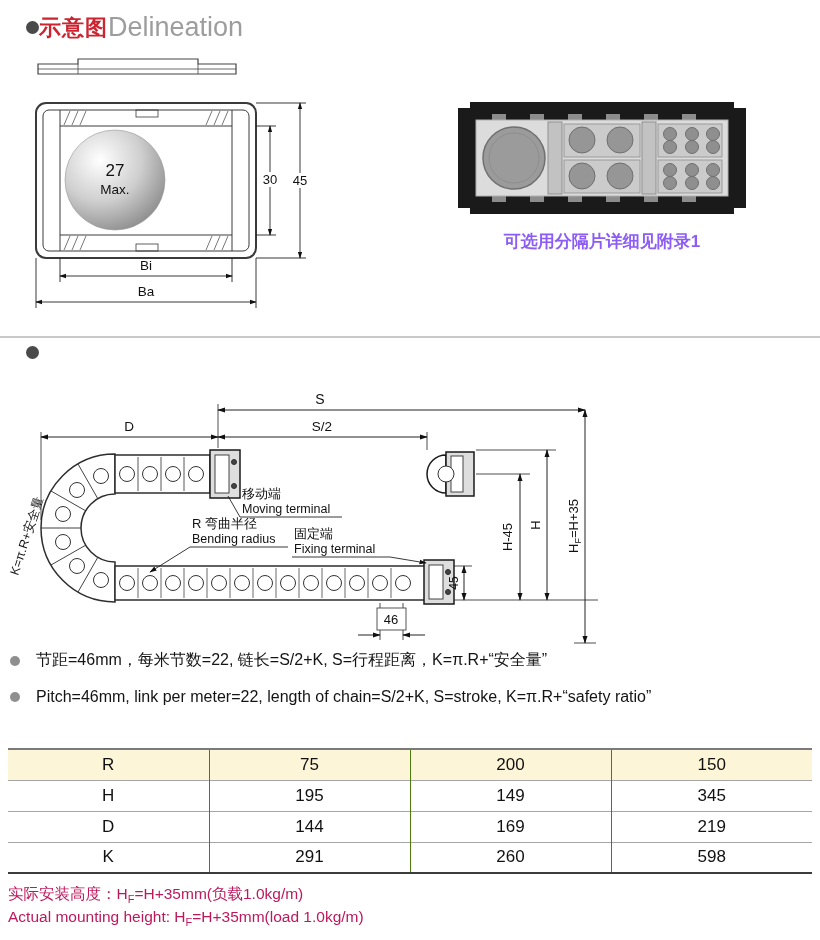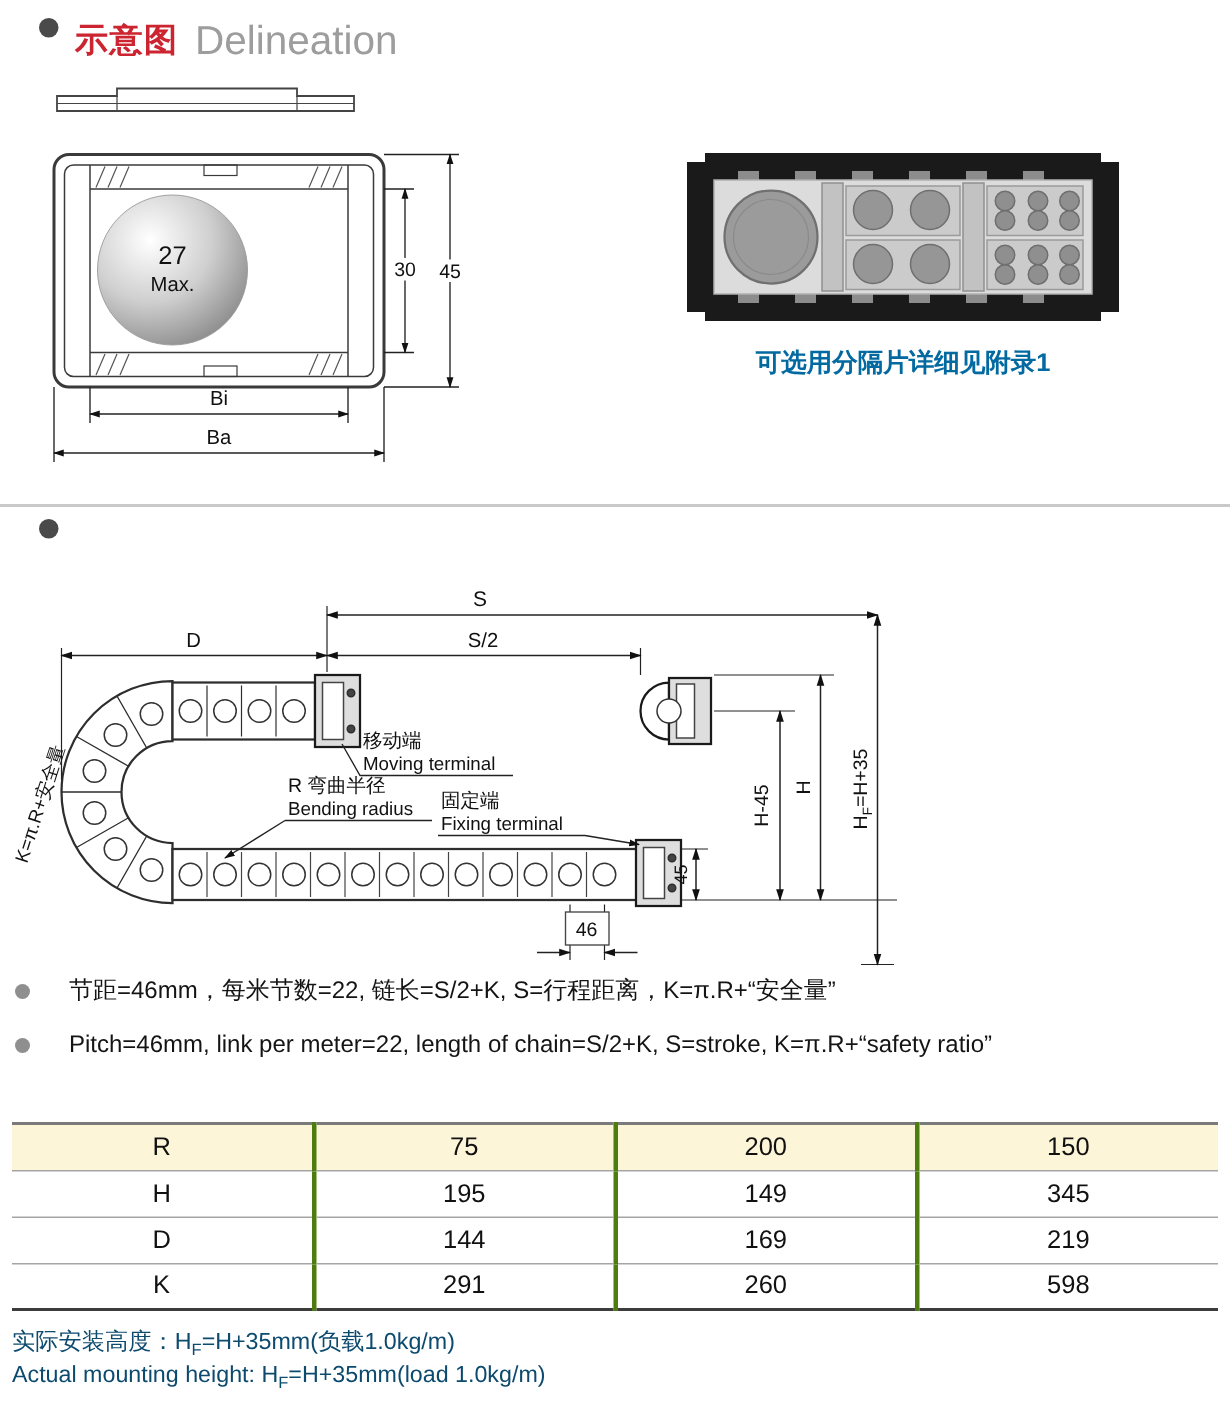--- a/index.html
+++ b/index.html
@@ -6,7 +6,7 @@
   html,body{background:#fff}
   body{width:820px;height:940px;position:relative;overflow:hidden;
        font-family:"Liberation Sans","DejaVu Sans",sans-serif;color:#111}
-  .heading{position:absolute;left:26px;display:flex;gap:11px}
+  .heading{position:absolute;left:26px;display:flex;align-items:center;}
   .heading .dot{width:13px;height:13px;border-radius:50%;background:#4a4a4a;flex:none}
   .heading .zh{font-size:22px;font-weight:700;color:#cc2430;letter-spacing:1px}
   .heading .en{font-size:27px;color:#9d9d9d}

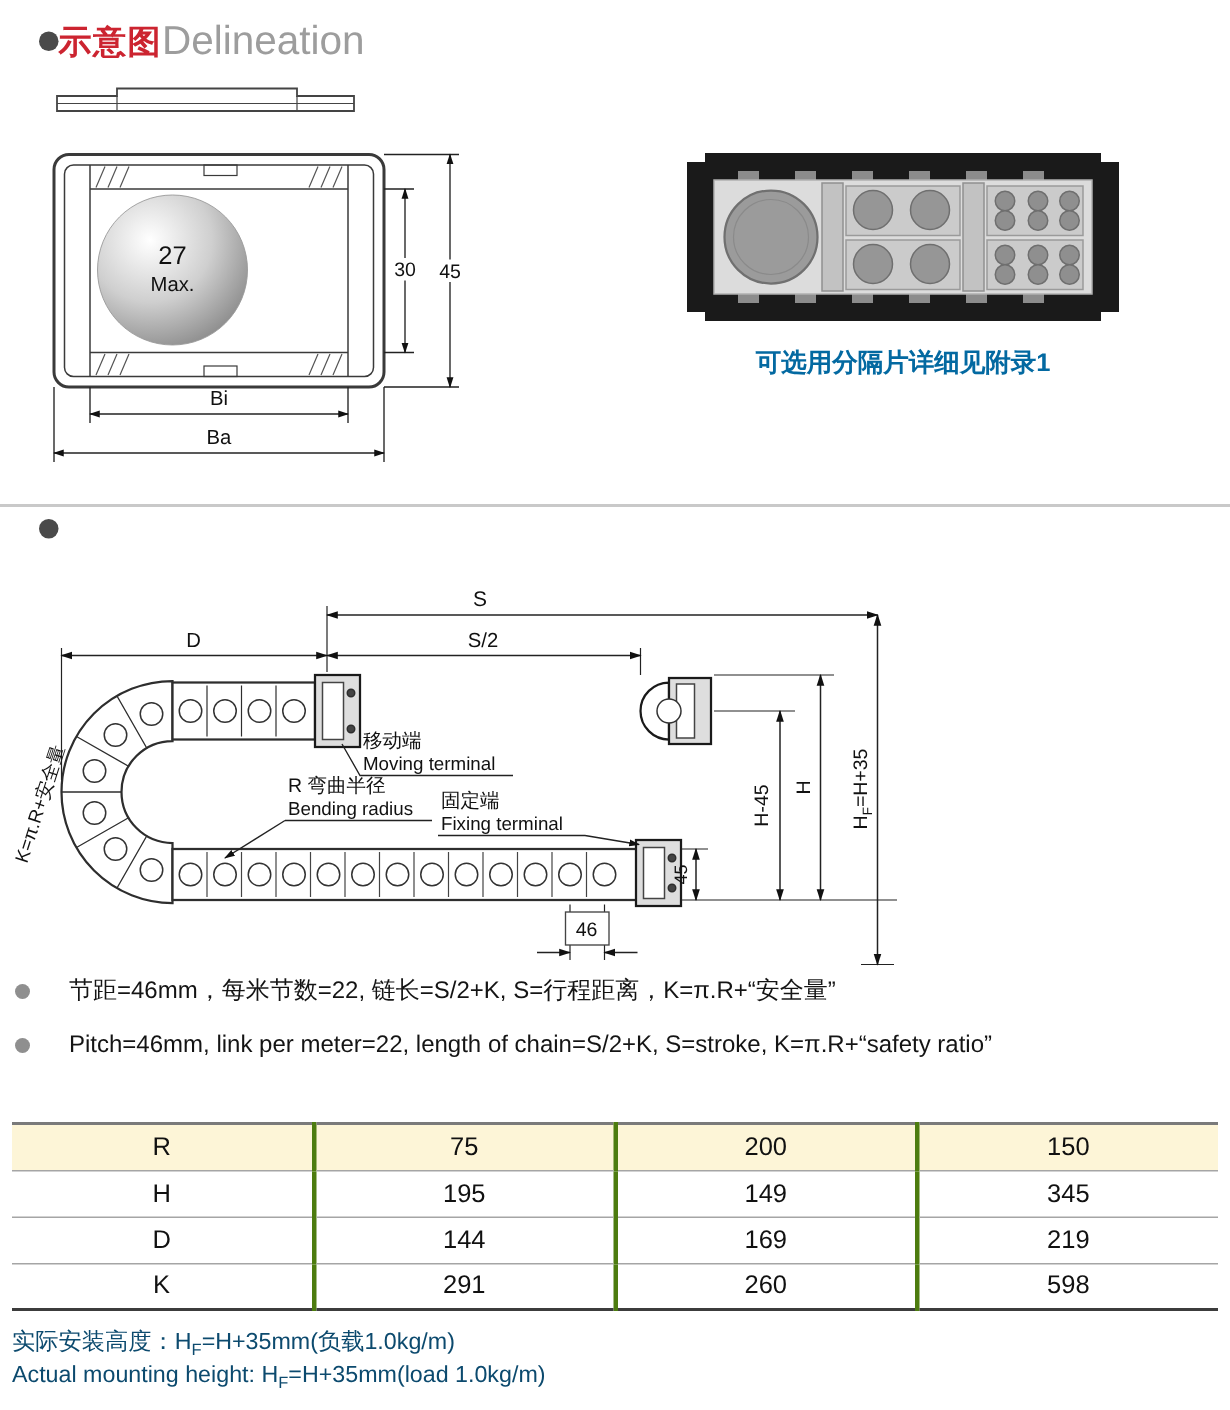--- a/index.html
+++ b/index.html
@@ -12,7 +12,7 @@
   .heading .en{font-size:27px;color:#9d9d9d}
   .divider{position:absolute;left:0;width:820px;height:2px;background:#c9c9c9;top:336px}
   .note{position:absolute;left:452px;top:230px;width:300px;text-align:center;
-        font-size:17px;font-weight:700;color:#0369a1}
+        font-size:17px;font-weight:700;color:#8b5cf6}
   .bullet-line{position:absolute;left:10px;display:flex;align-items:center;gap:26px;
                font-size:16px;color:#141414}
   .bullet-line .dot{width:10px;height:10px;border-radius:50%;background:#8f8f8f;flex:none}

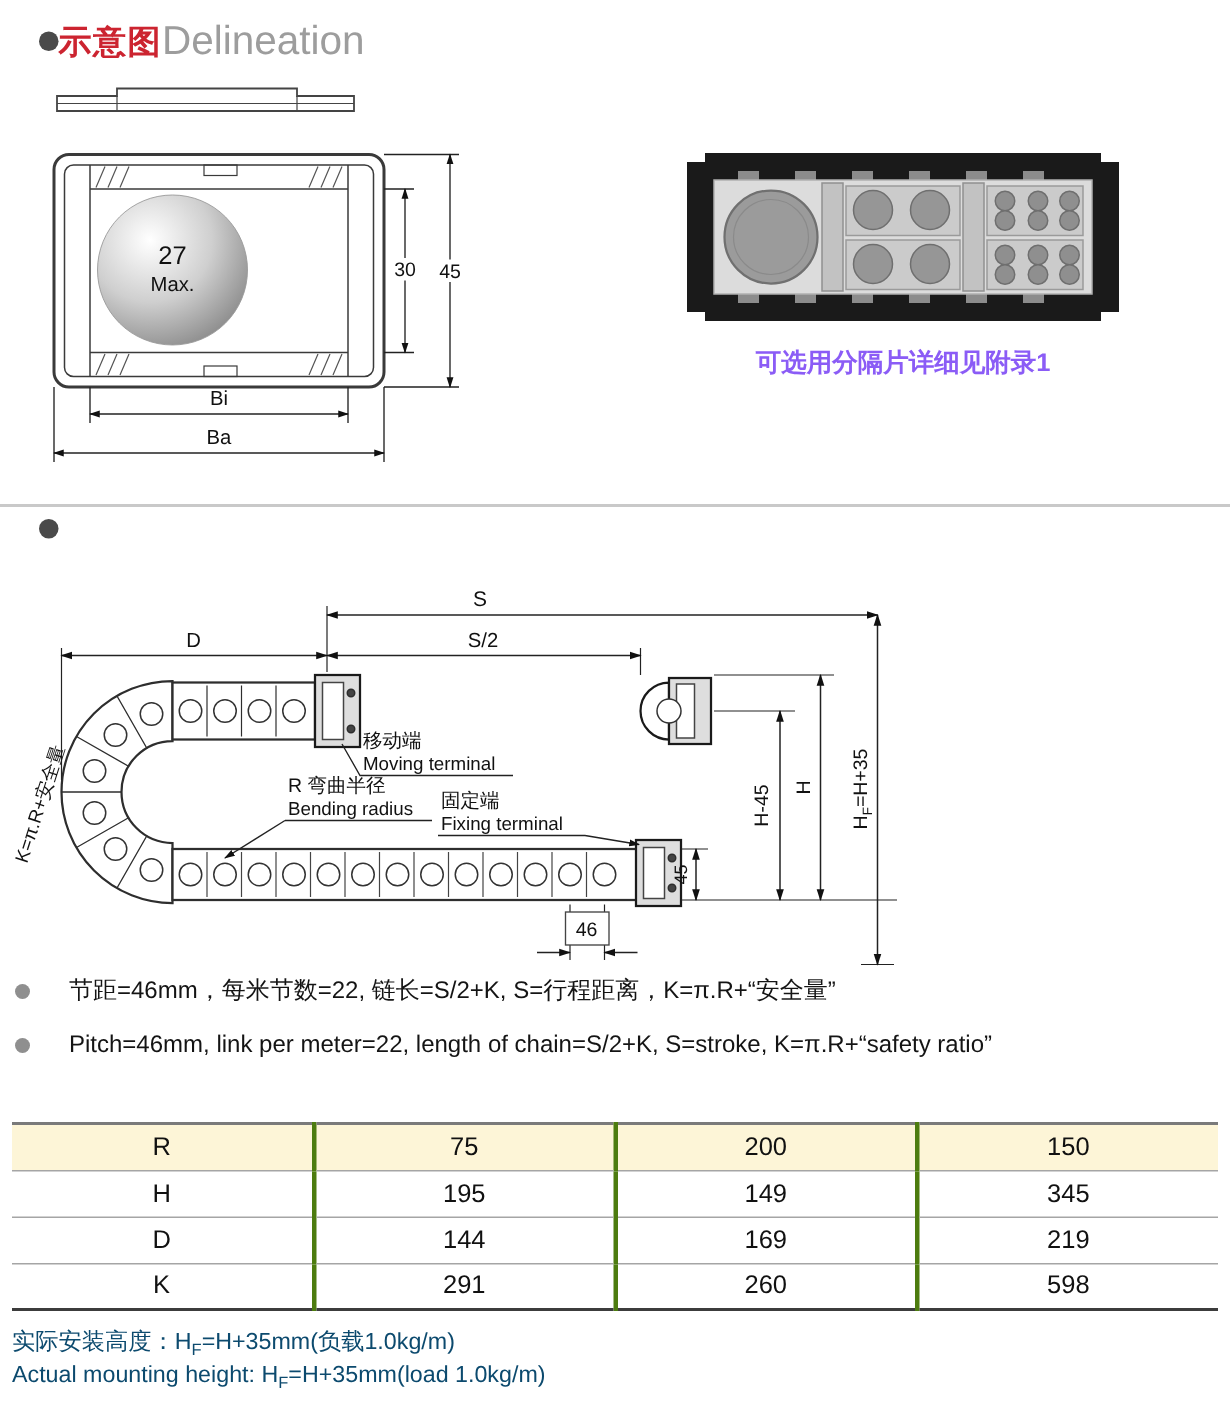--- a/index.html
+++ b/index.html
@@ -13,7 +13,7 @@
   .divider{position:absolute;left:0;width:820px;height:2px;background:#c9c9c9;top:336px}
   .note{position:absolute;left:452px;top:230px;width:300px;text-align:center;
         font-size:17px;font-weight:700;color:#8b5cf6}
-  .bullet-line{position:absolute;left:10px;display:flex;align-items:center;gap:26px;
+  .bullet-line{position:absolute;left:10px;display:flex;align-items:center;gap:16px;
                font-size:16px;color:#141414}
   .bullet-line .dot{width:10px;height:10px;border-radius:50%;background:#8f8f8f;flex:none}
   table.spec{position:absolute;left:8px;top:748px;width:804px;border-collapse:collapse;

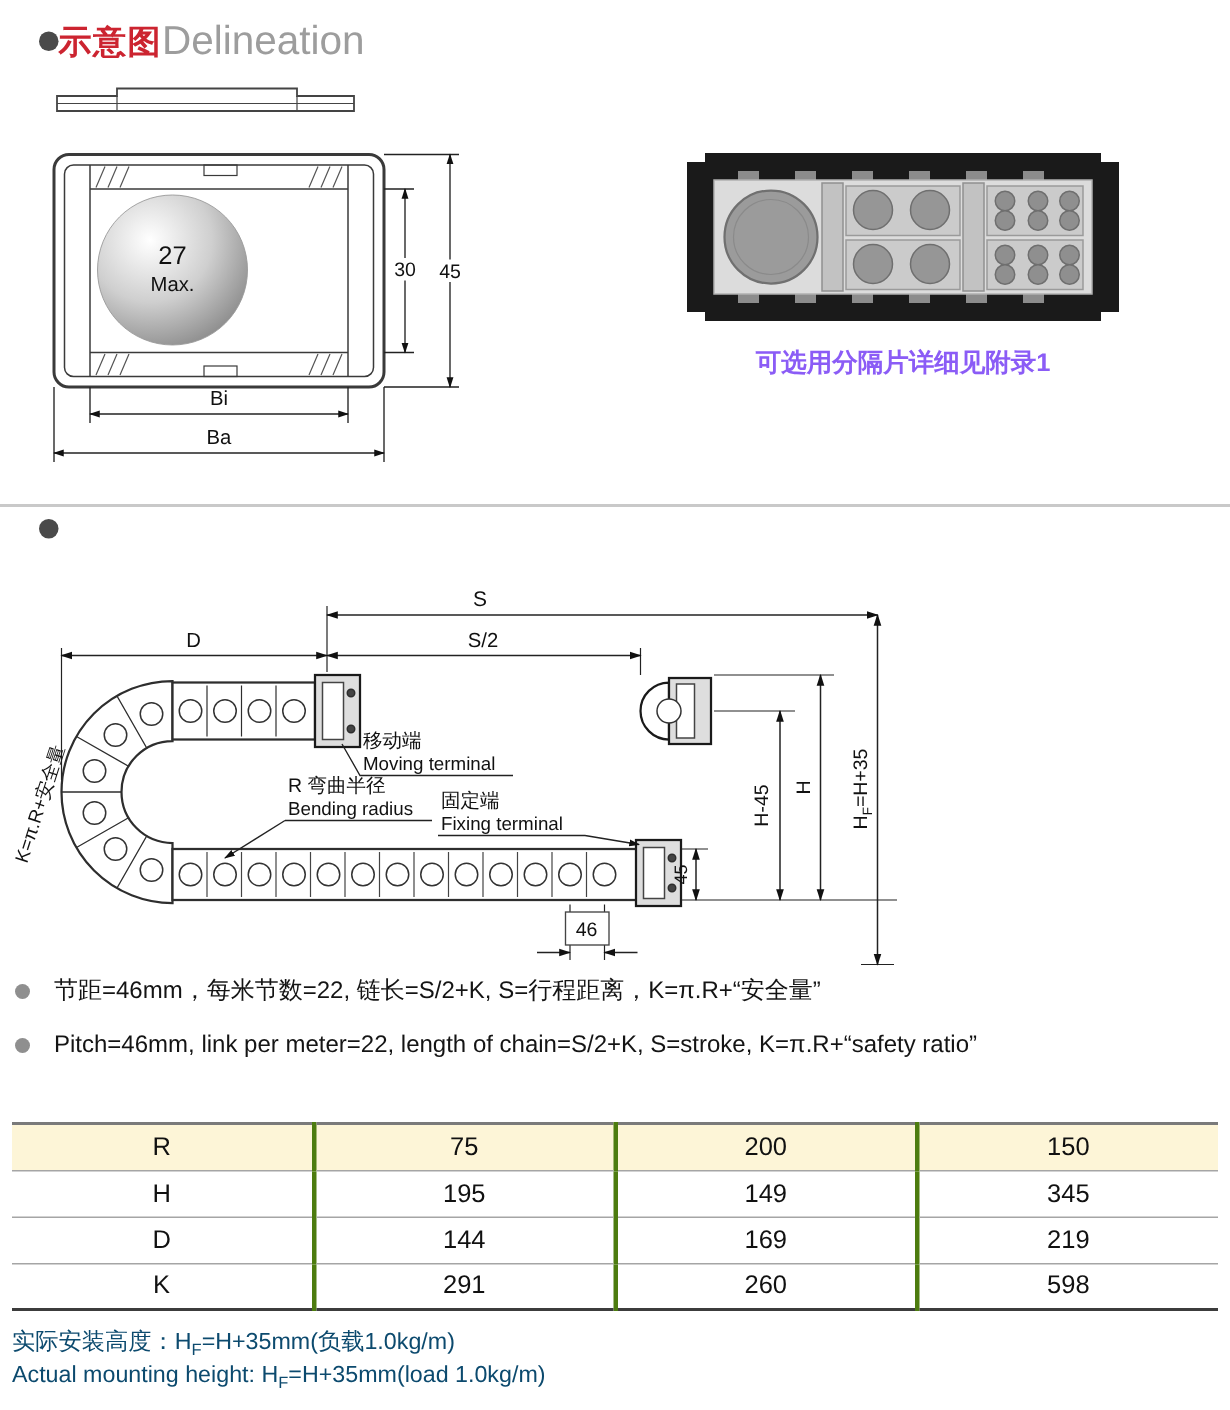--- a/index.html
+++ b/index.html
@@ -19,7 +19,7 @@
   table.spec{position:absolute;left:8px;top:748px;width:804px;border-collapse:collapse;
              font-size:17px;border-top:2px solid #7a7a7a;border-bottom:2px solid #3c3c3c}
   .spec td{width:25%;height:31px;text-align:center;vertical-align:middle;
-           border-top:1px solid #a5a5a5;border-left:3px solid #4d7c0f}
+           border-top:1px solid #a5a5a5;border-left:1px solid #4d7c0f}
   .spec tr:first-child td{border-top:none;background:#fdf5d7}
   .spec td:first-child{border-left:none}
   .footer-line{position:absolute;left:8px;font-size:15.5px;color:#0c4a6e}

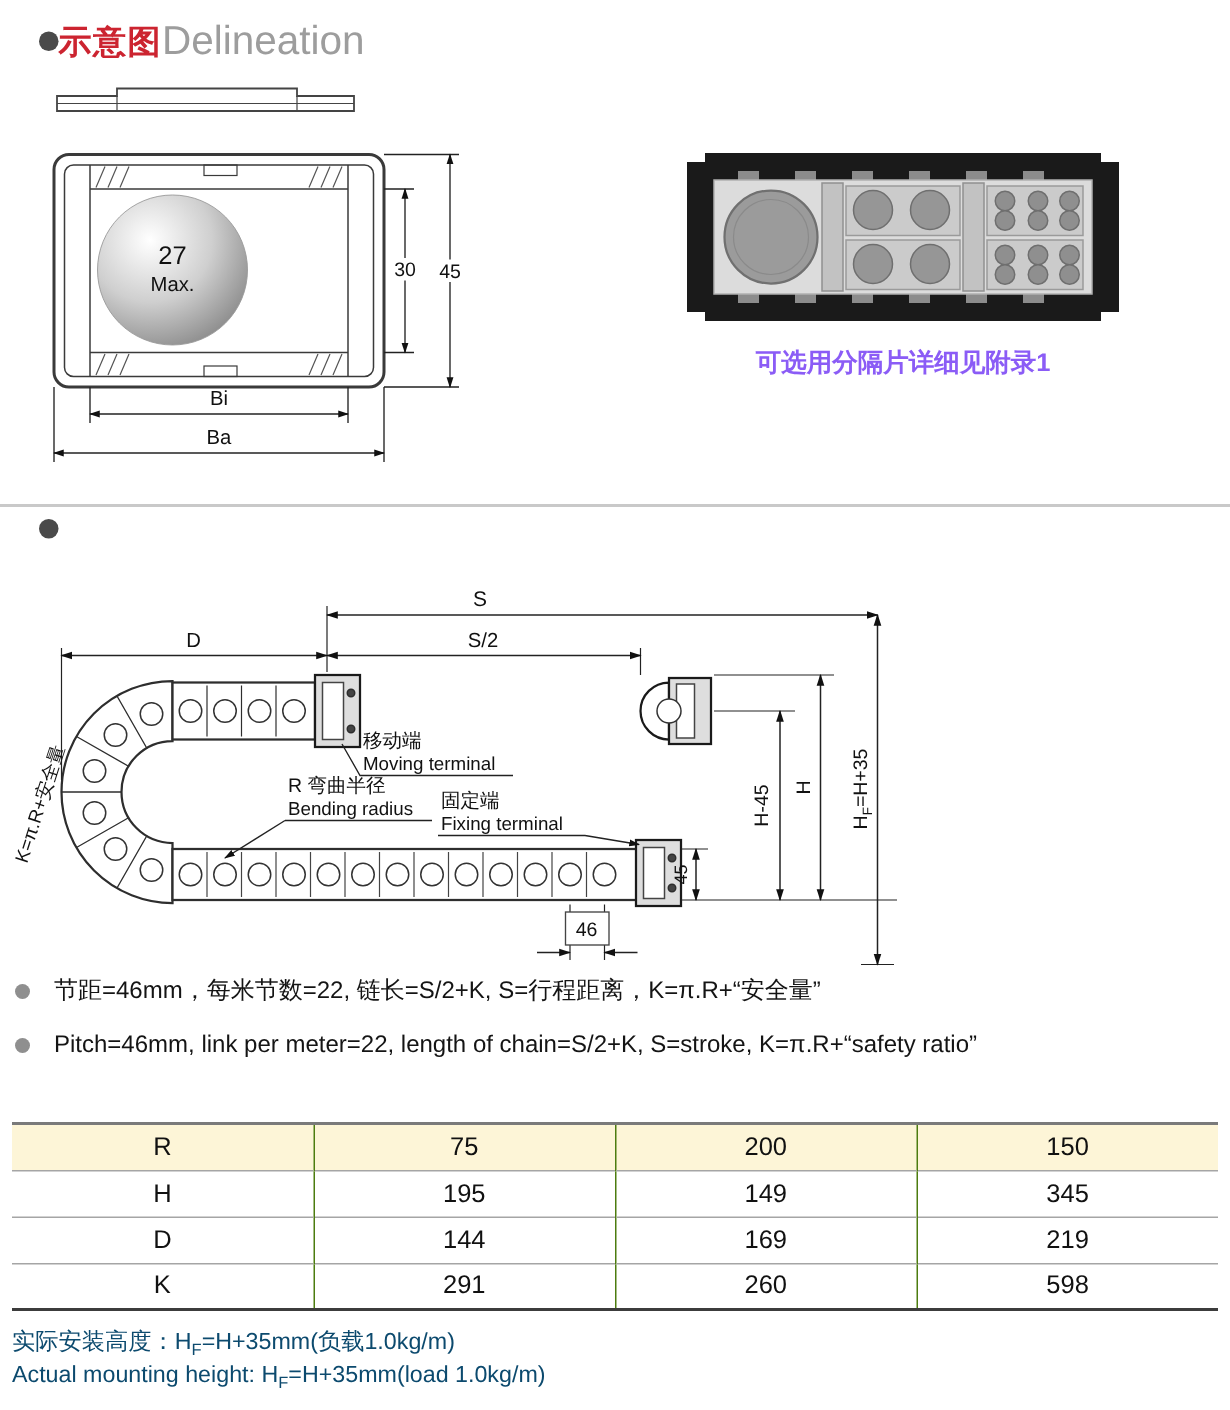--- a/index.html
+++ b/index.html
@@ -22,7 +22,7 @@
            border-top:1px solid #a5a5a5;border-left:1px solid #4d7c0f}
   .spec tr:first-child td{border-top:none;background:#fdf5d7}
   .spec td:first-child{border-left:none}
-  .footer-line{position:absolute;left:8px;font-size:15.5px;color:#0c4a6e}
+  .footer-line{position:absolute;left:8px;font-size:15.5px;color:#be185d}
   sub{font-size:11px}
   svg{position:absolute;display:block}
   svg text{font-family:"Liberation Sans","DejaVu Sans",sans-serif;fill:#111}

